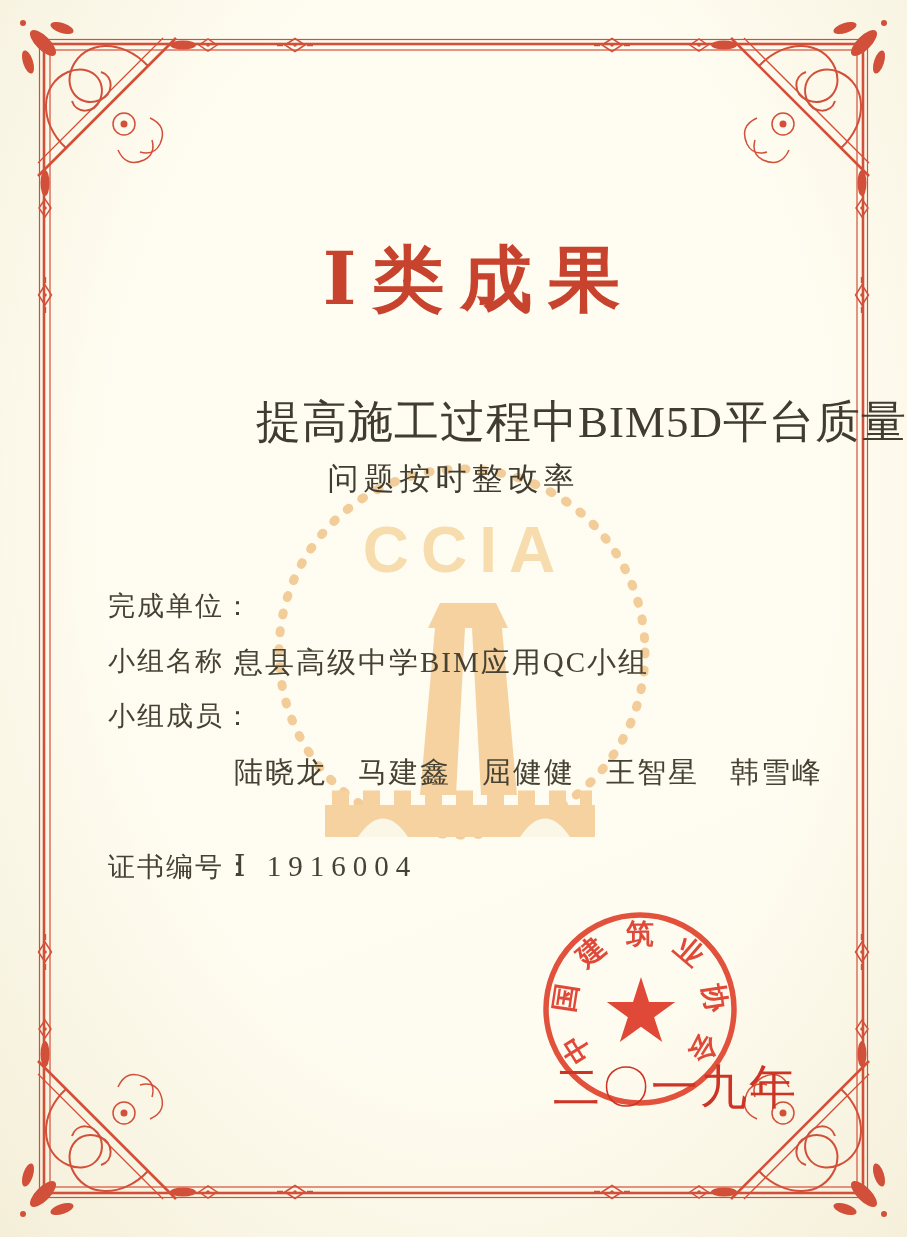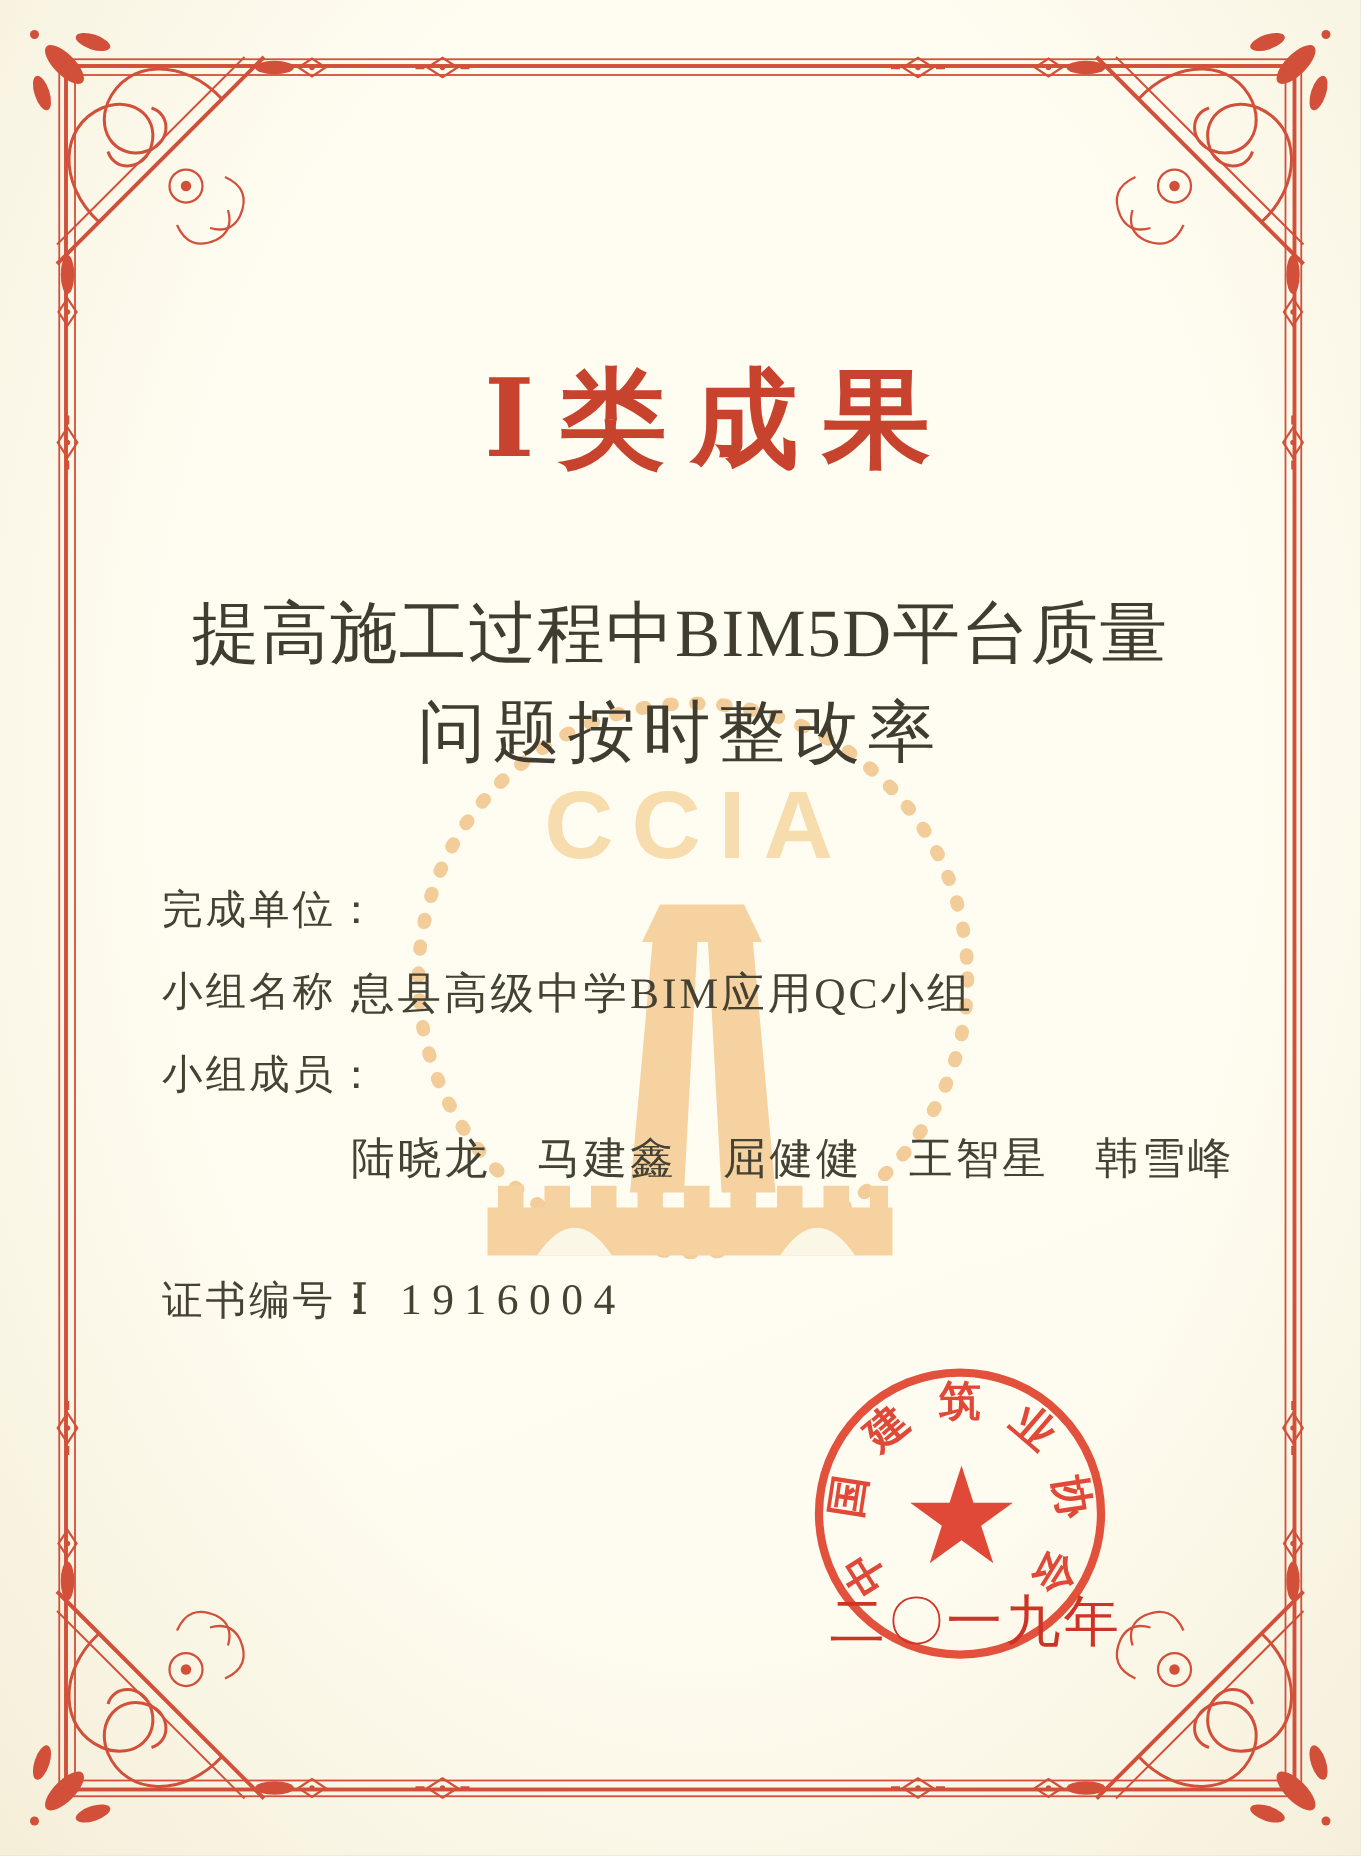--- a/index.html
+++ b/index.html
@@ -30,7 +30,7 @@
     color:#c7432d;
   }
   .subject1{
-    position:absolute;left:0;right:0;top:392px;text-align:center;
+    position:absolute;left:0;right:0;top:392px;text-align:right;
     font-size:45px;letter-spacing:1px;color:#403d30;
   }
   .subject2{

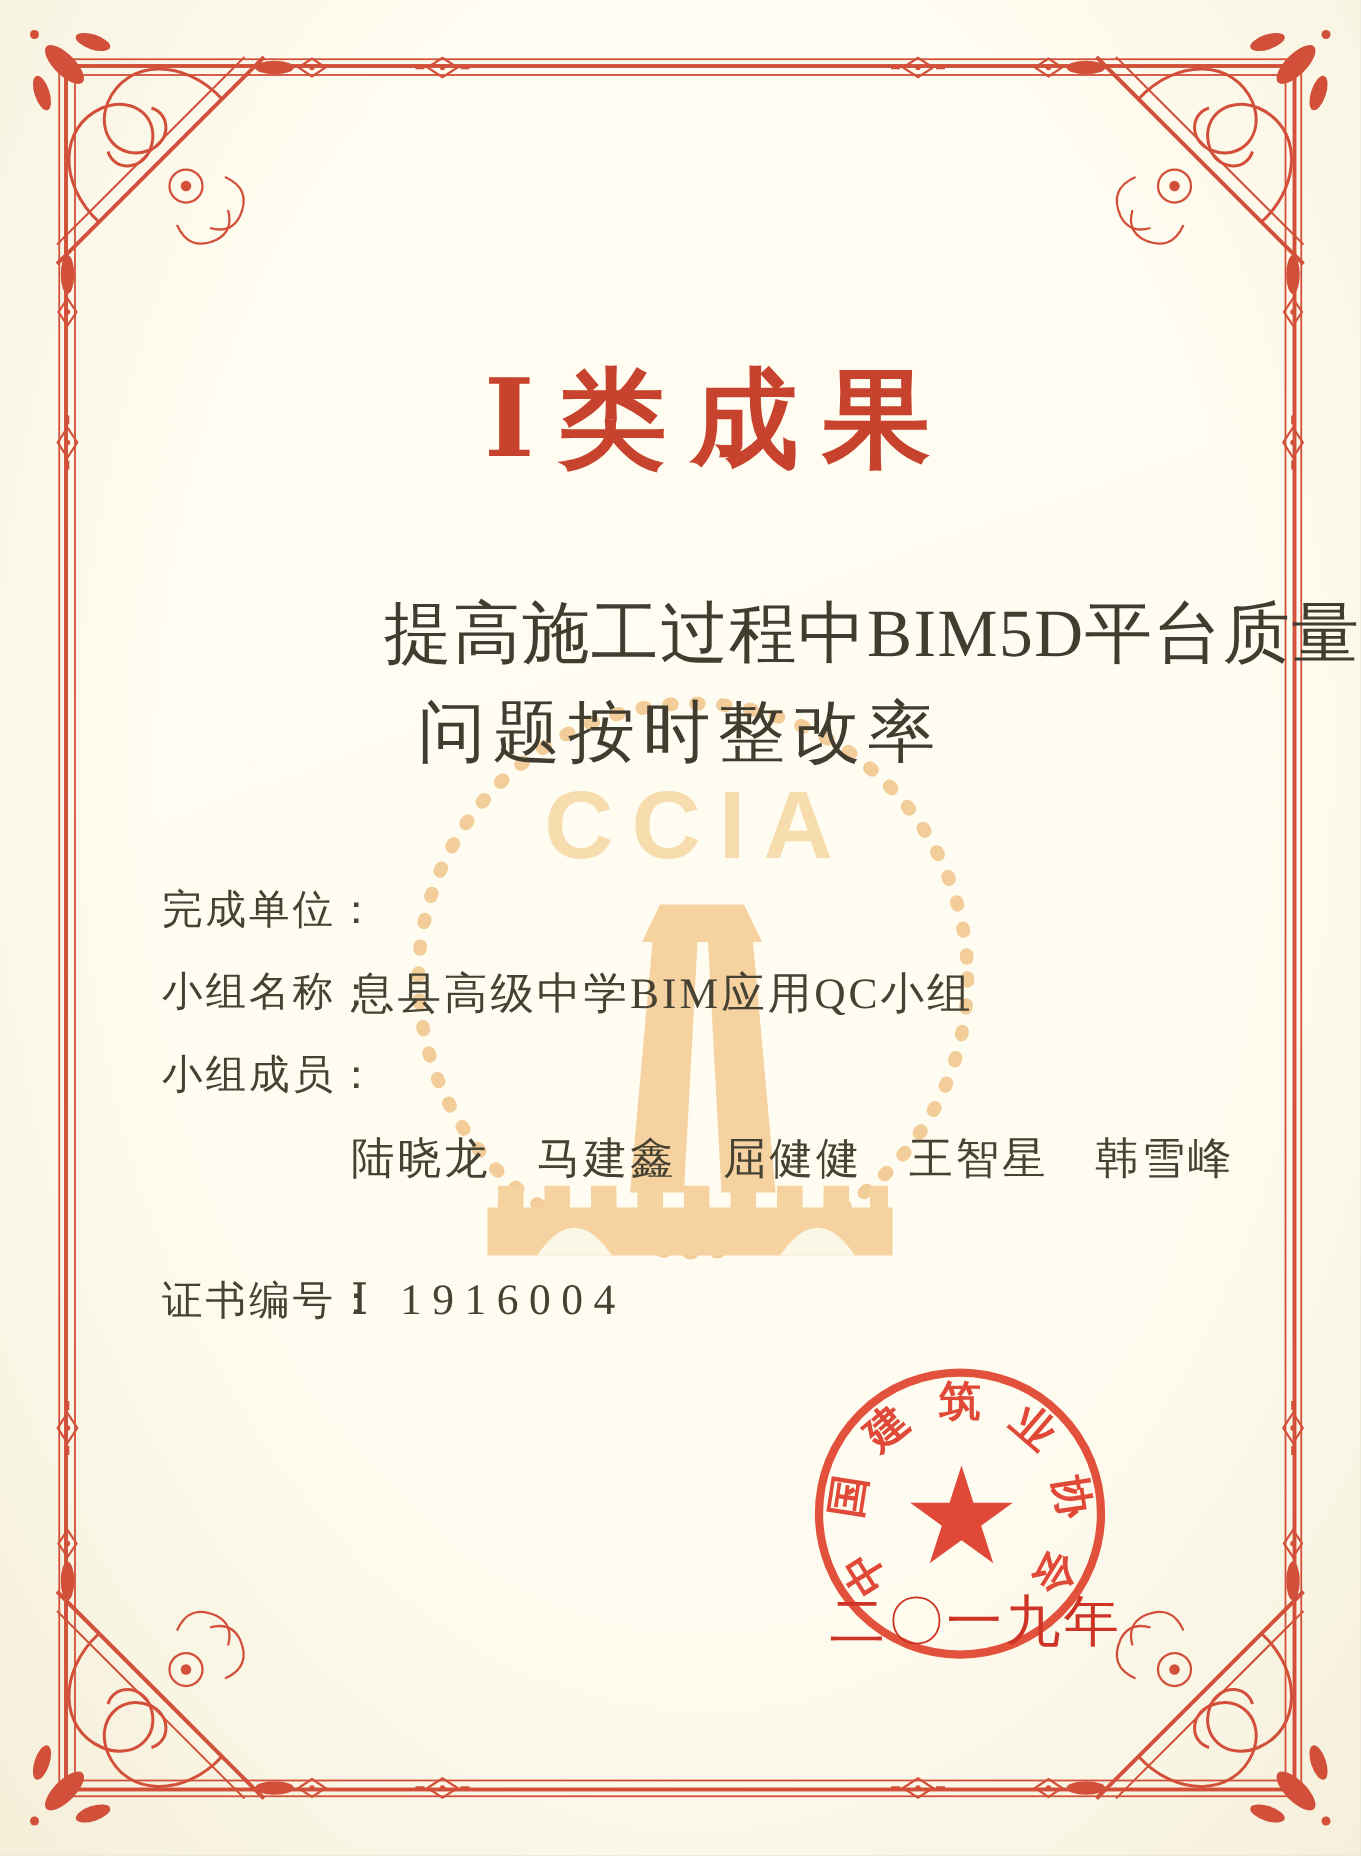--- a/index.html
+++ b/index.html
@@ -35,7 +35,7 @@
   }
   .subject2{
     position:absolute;left:0;right:0;top:458px;text-align:center;
-    font-size:45px;letter-spacing:5px;color:#403d30;
+    font-size:31px;letter-spacing:5px;color:#403d30;
   }
   .row{position:absolute;left:108px;white-space:pre;display:flex;align-items:flex-start;}
   .lbl{

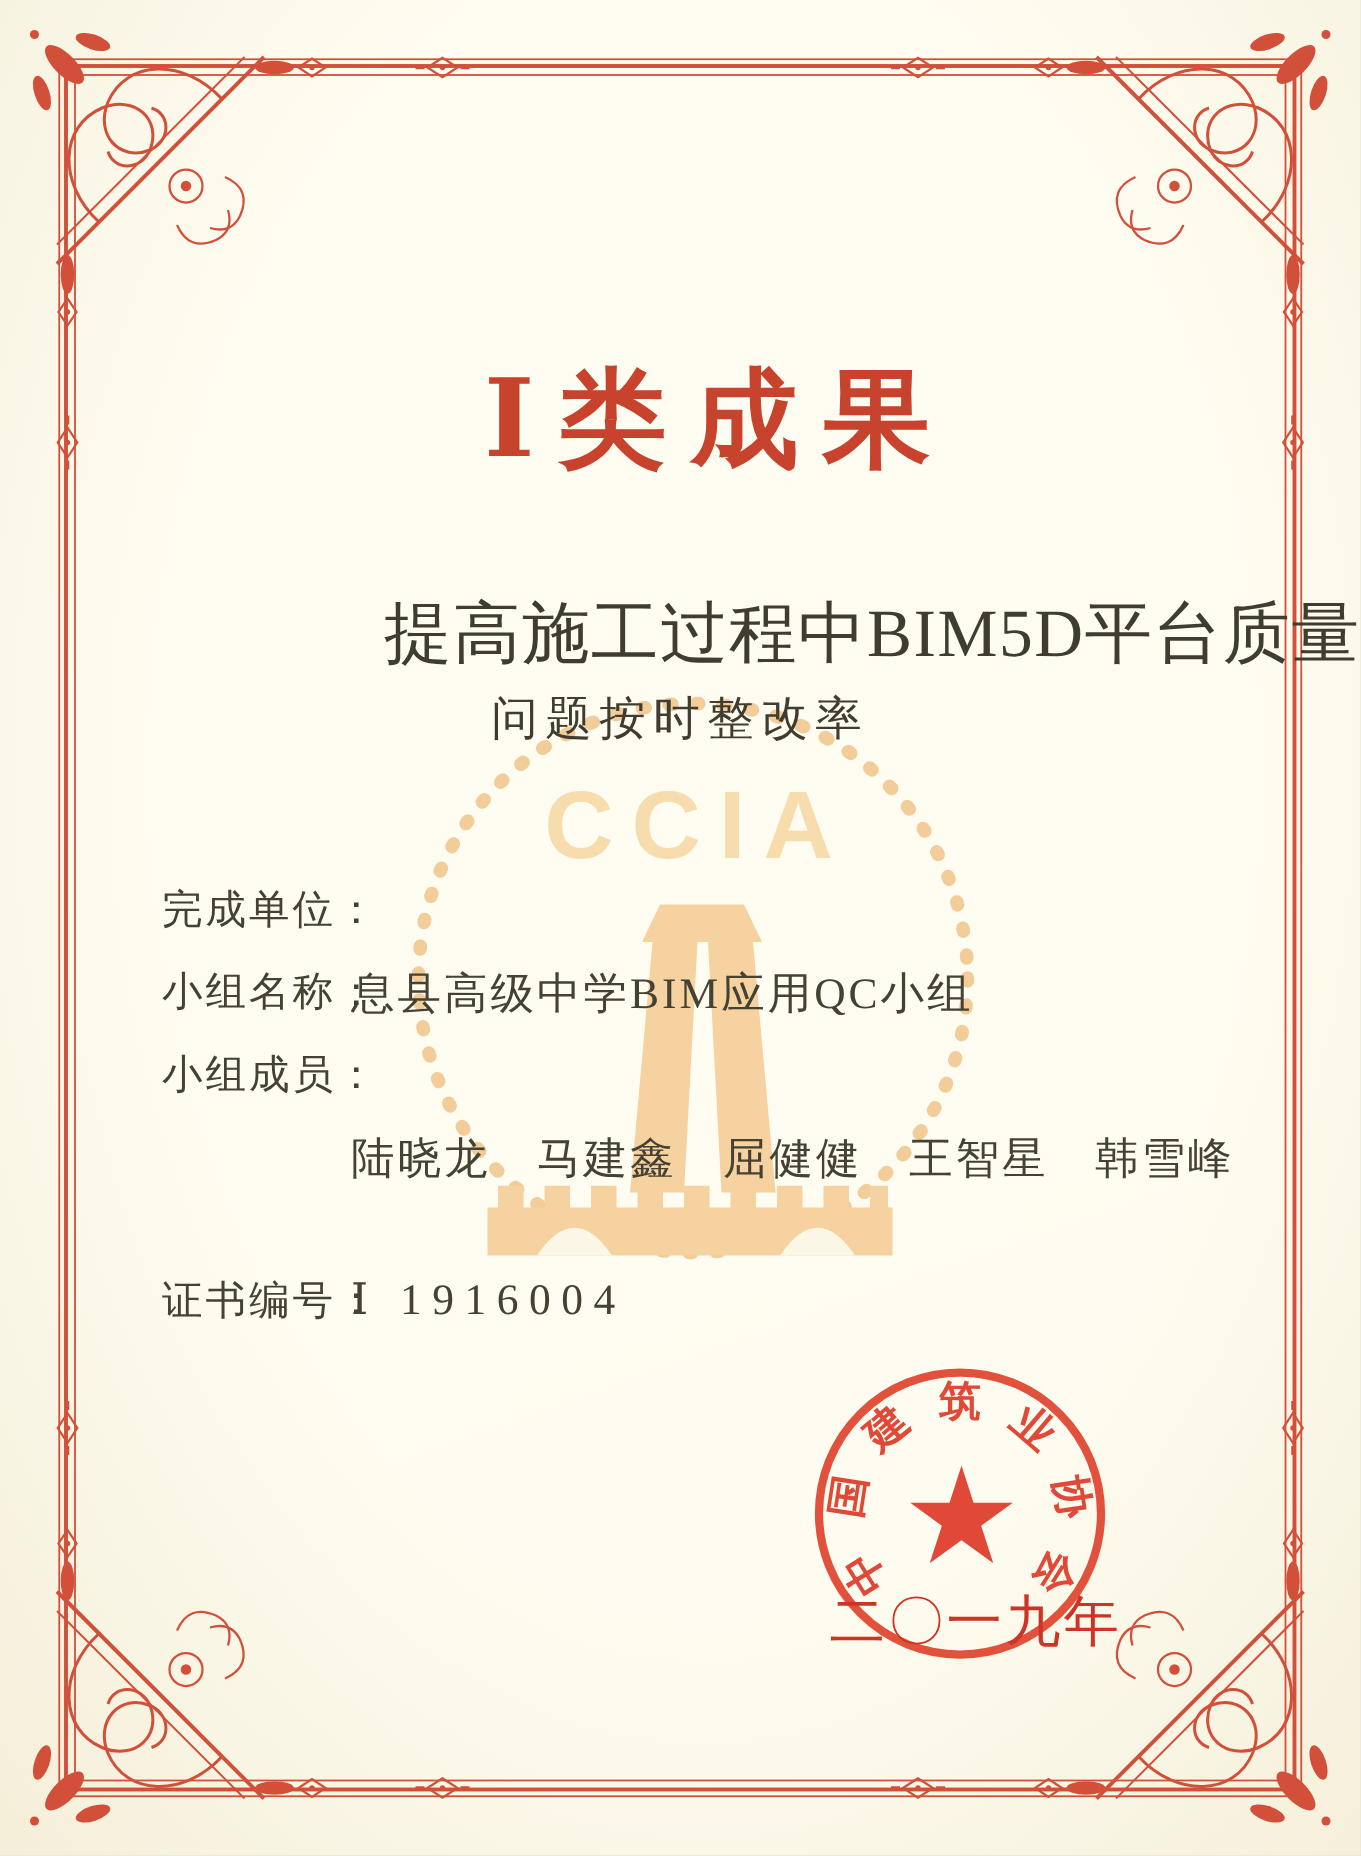--- a/index.html
+++ b/index.html
@@ -65,7 +65,7 @@
   }
   .date-text{
     position:absolute;left:553px;top:1056px;
-    font-size:37px;letter-spacing:2px;color:#cd3425;
+    font-size:47px;letter-spacing:2px;color:#cd3425;
   }
 </style>
 </head>

